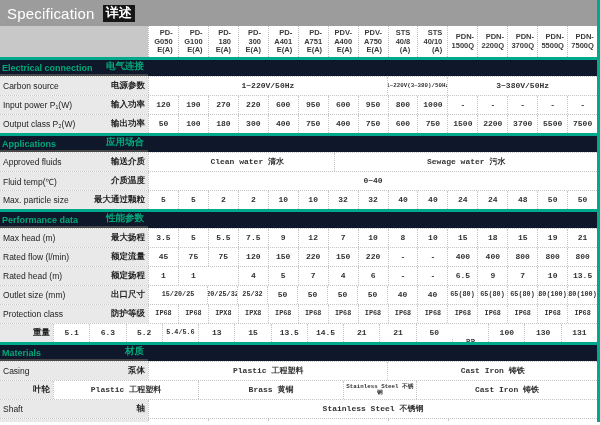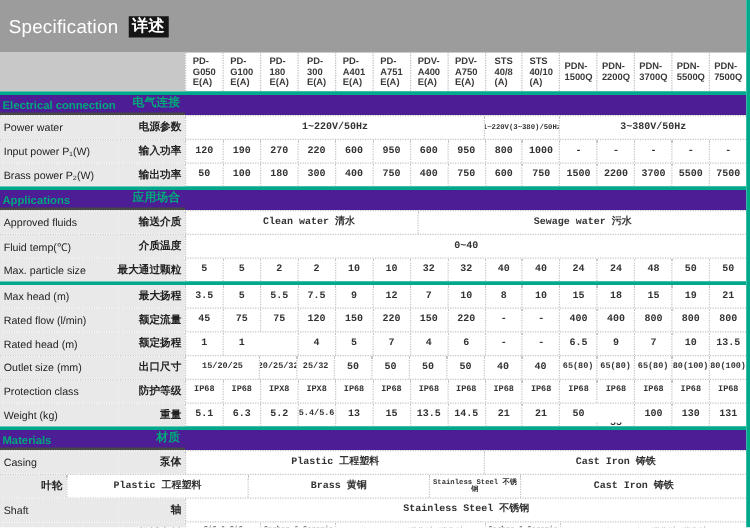--- a/index.html
+++ b/index.html
@@ -14,7 +14,7 @@
   }
   
   .titlebar{
-    height:42px;
+    height:26px;
     background:#9c9c9c;
     display:flex;align-items:center;
     padding-left:7px;

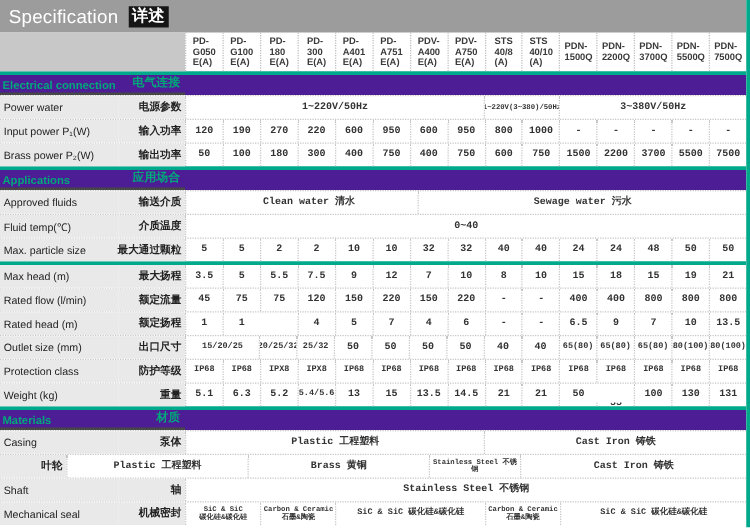--- a/index.html
+++ b/index.html
@@ -38,7 +38,7 @@
     flex:1 1 0;
     border-left:1px dotted #bdbdbd;
     display:flex;align-items:center;justify-content:center;
-    text-align:left;
+    text-align:right;
     font-size:7.5px;font-weight:bold;color:#3a3a3a;
     line-height:1.15;
     white-space:pre-line;

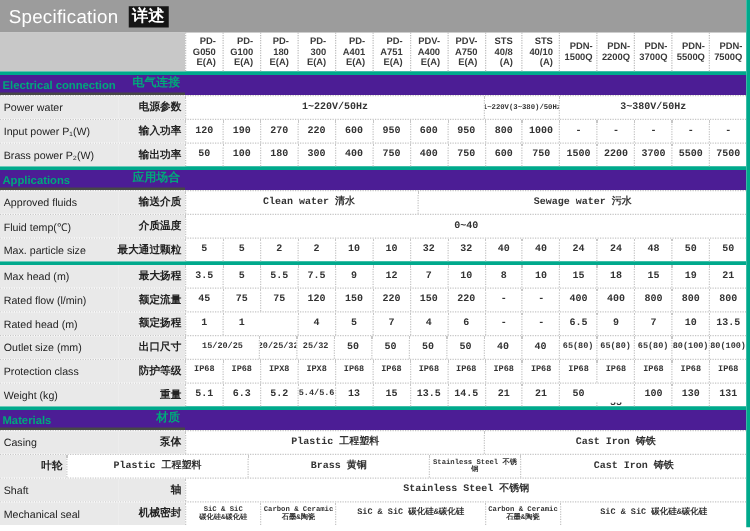--- a/index.html
+++ b/index.html
@@ -46,7 +46,7 @@
   }
   .teal-line{height:3px;background:#00a98c;}
   
-  .sec-header{height:16px;display:flex;align-items:flex-end;background:#4c1d95;}
+  .sec-header{height:16px;display:flex;align-items:flex-end;background:#0f172a;}
   .sec-label{
     width:148px;flex:0 0 148px;
     display:flex;justify-content:space-between;align-items:flex-end;

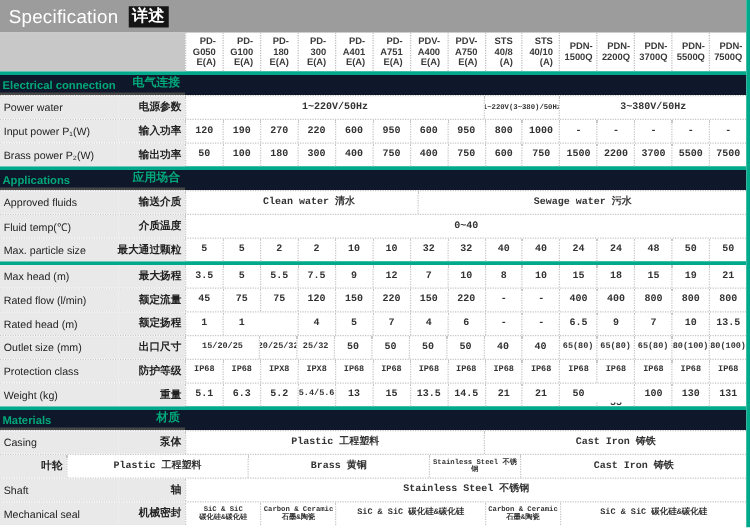--- a/index.html
+++ b/index.html
@@ -155,7 +155,7 @@
         </div>
       </div>
       <div class="trow">
-        <div class="lab-en">Power water</div>
+        <div class="lab-en">Carbon source</div>
         <div class="lab-zh">电源参数</div>
         <div class="cells">
           <div class="cell" style="flex-grow: 8;">1~220V/50Hz</div>

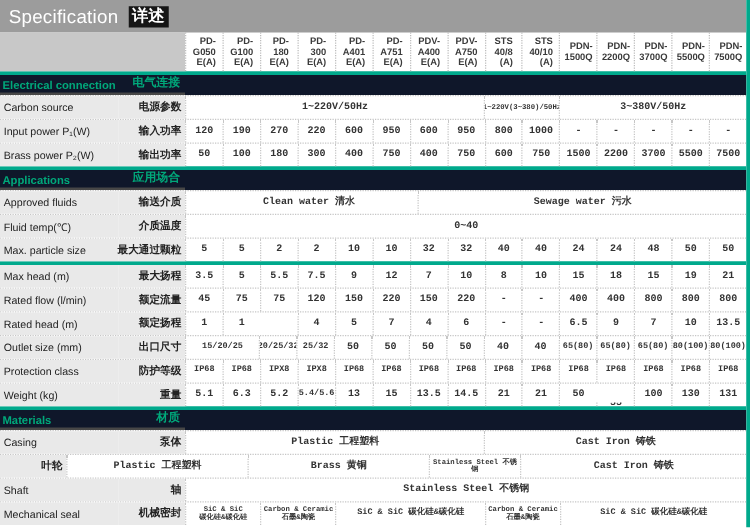--- a/index.html
+++ b/index.html
@@ -185,7 +185,7 @@
         </div>
       </div>
       <div class="trow">
-        <div class="lab-en">Brass power P₂(W)</div>
+        <div class="lab-en">Output class P₂(W)</div>
         <div class="lab-zh">输出功率</div>
         <div class="cells">
           <div class="cell" style="flex-grow: 1;">50</div>

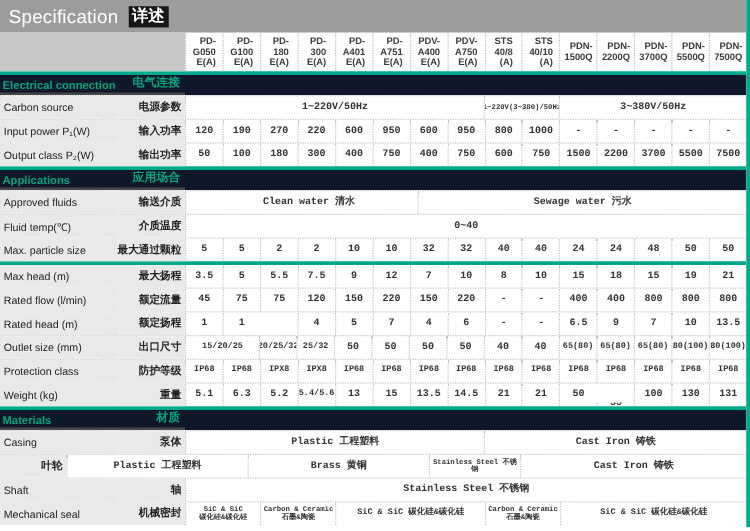--- a/index.html
+++ b/index.html
@@ -249,6 +249,12 @@
         </div>
       </div>
       <div class="teal-line"></div>
+      <div class="sec-header">
+        <div class="sec-label">
+          <div class="sec-en">Performance data</div>
+          <div class="sec-zh">性能参数</div>
+        </div>
+      </div>
       <div class="trow">
         <div class="lab-en">Max head (m)</div>
         <div class="lab-zh">最大扬程</div>

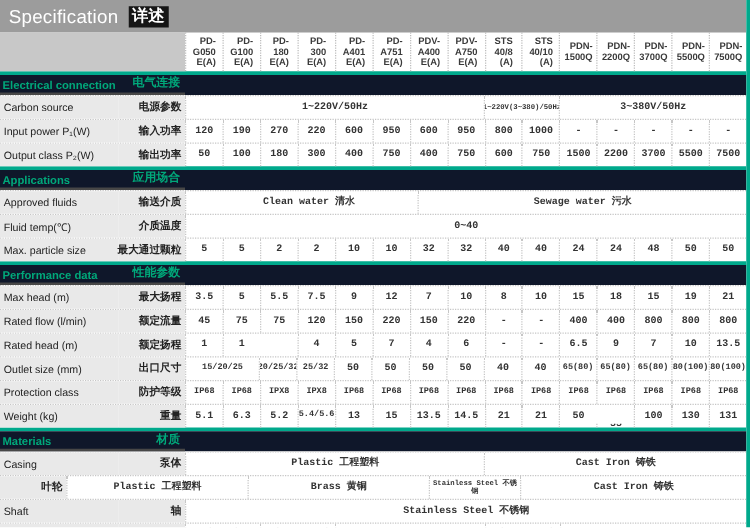--- a/index.html
+++ b/index.html
@@ -360,7 +360,6 @@
         </div>
       </div>
       <div class="trow">
-        <div class="lab-en">Weight (kg)</div>
         <div class="lab-zh">重量</div>
         <div class="cells">
           <div class="cell" style="flex-grow: 1;">5.1</div>

